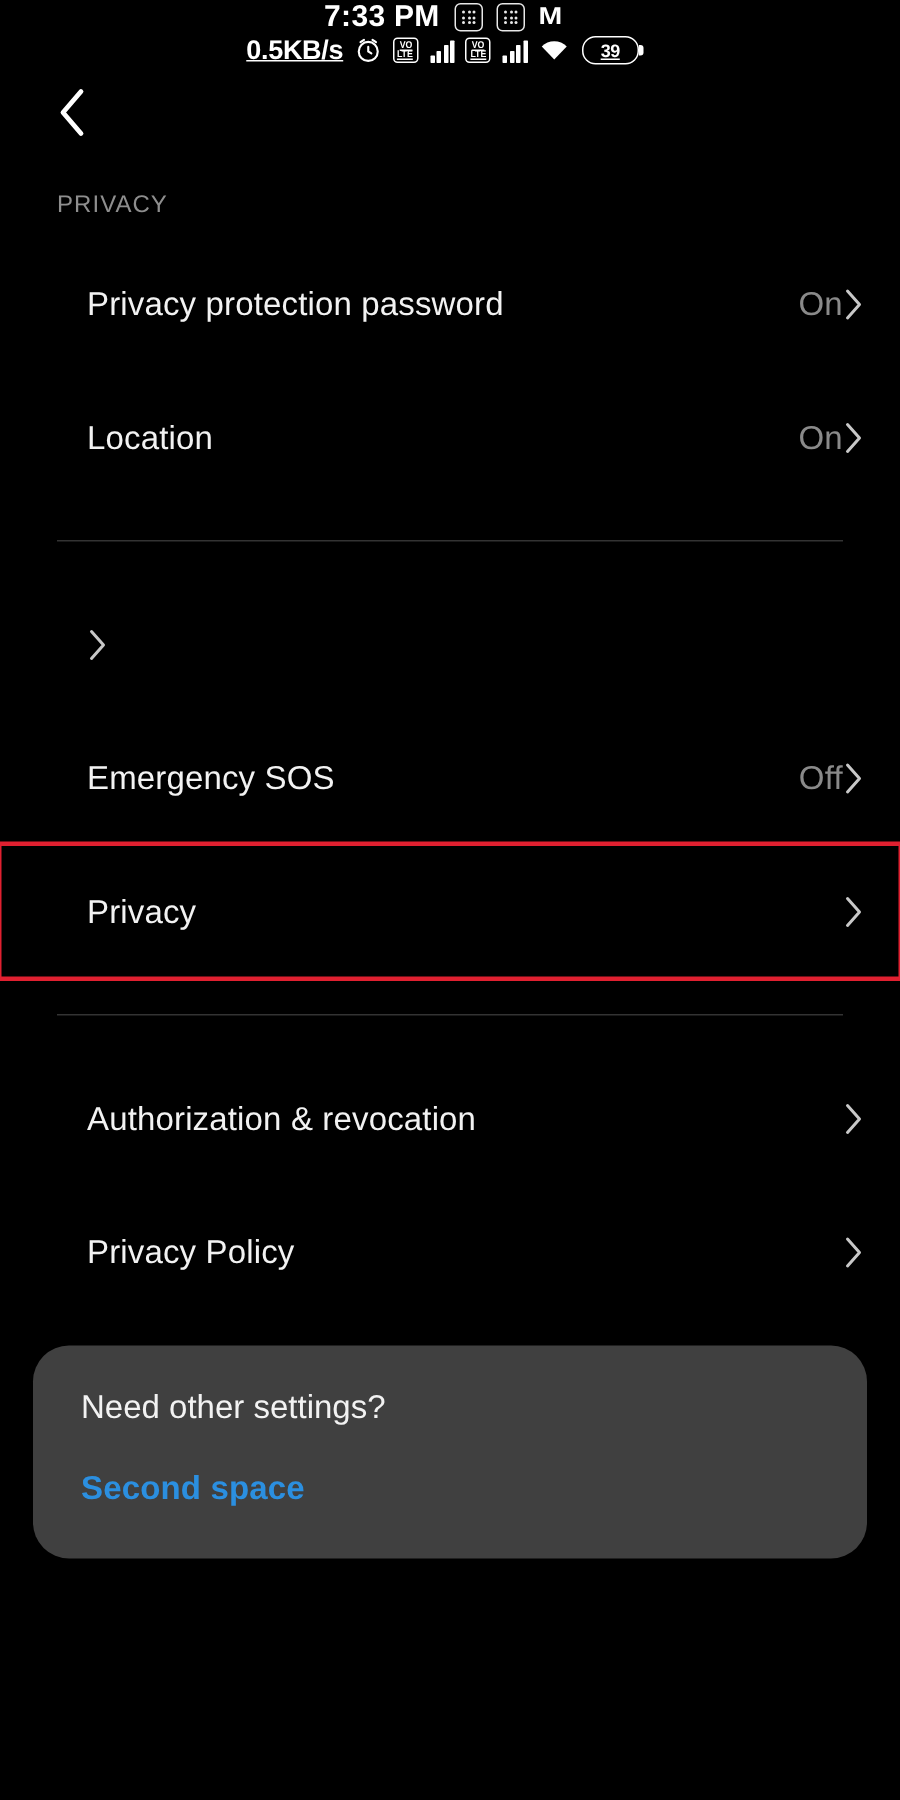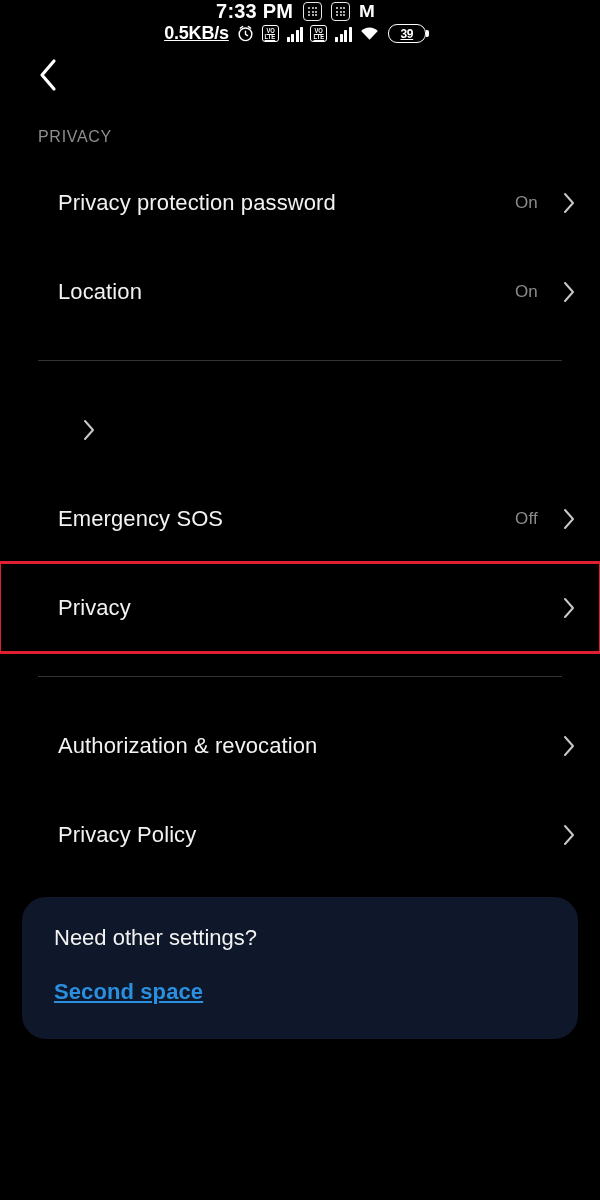--- a/index.html
+++ b/index.html
@@ -193,9 +193,9 @@
     letter-spacing: 0.1px;
   }
   .row-value {
-    font-size: 17px;
+    font-size: 22px;
     color: #8a8a8a;
-    margin-right: 24px;
+    margin-right: 0;
     letter-spacing: 0.2px;
   }
   .chev { display: block; flex: none; }

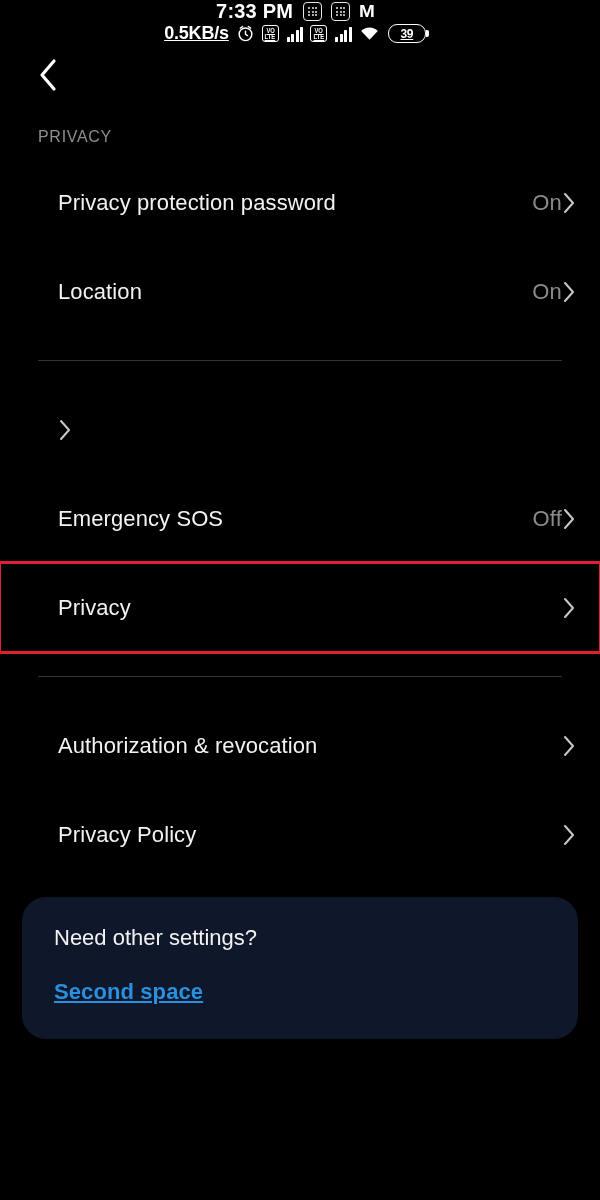--- a/index.html
+++ b/index.html
@@ -212,7 +212,7 @@
   
   .footer-card {
     margin: 18px 22px 0 22px;
-    background: #0f172a;
+    background: #404040;
     border-radius: 24px;
     padding: 28px 32px 34px 32px;
     box-sizing: border-box;

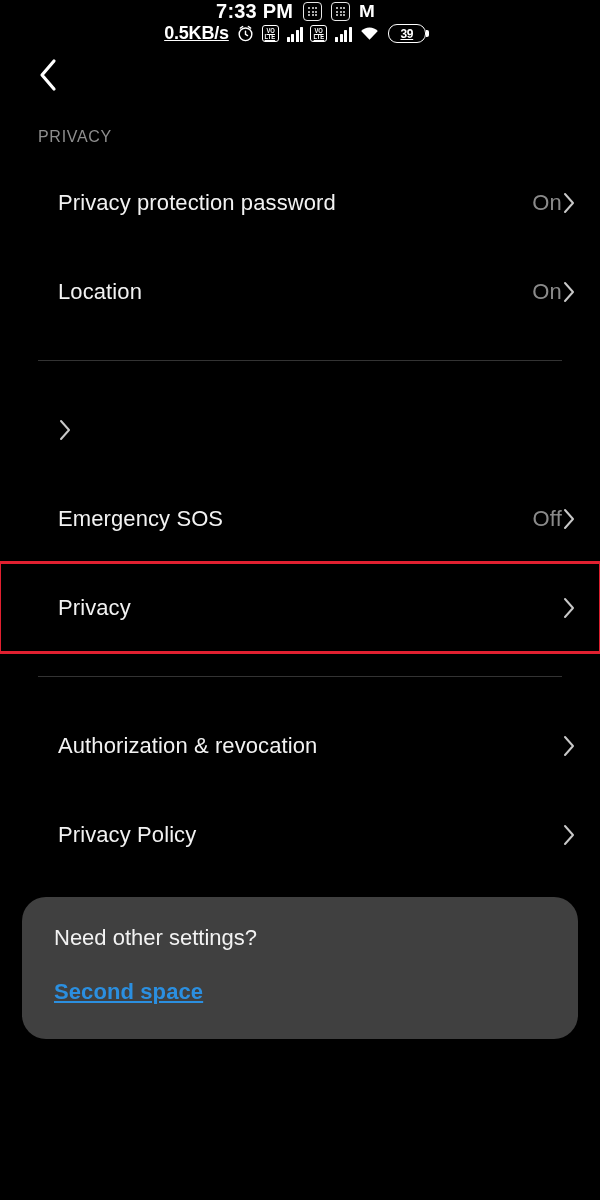--- a/index.html
+++ b/index.html
@@ -231,7 +231,7 @@
     cursor: pointer;
     letter-spacing: 0.1px;
   }
-  .footer-link:last-child { margin-bottom: 0; text-decoration: underline; }
+  .footer-link:last-child { margin-bottom: 0; }
 </style>
 </head>
 <body>

